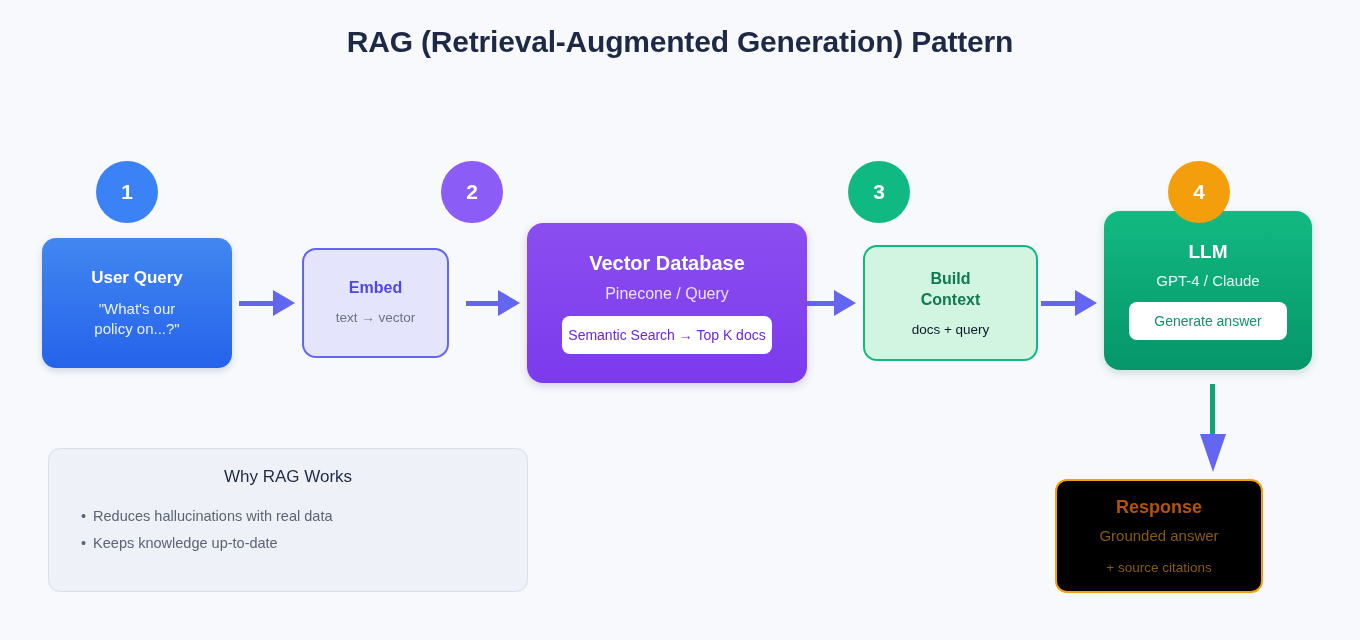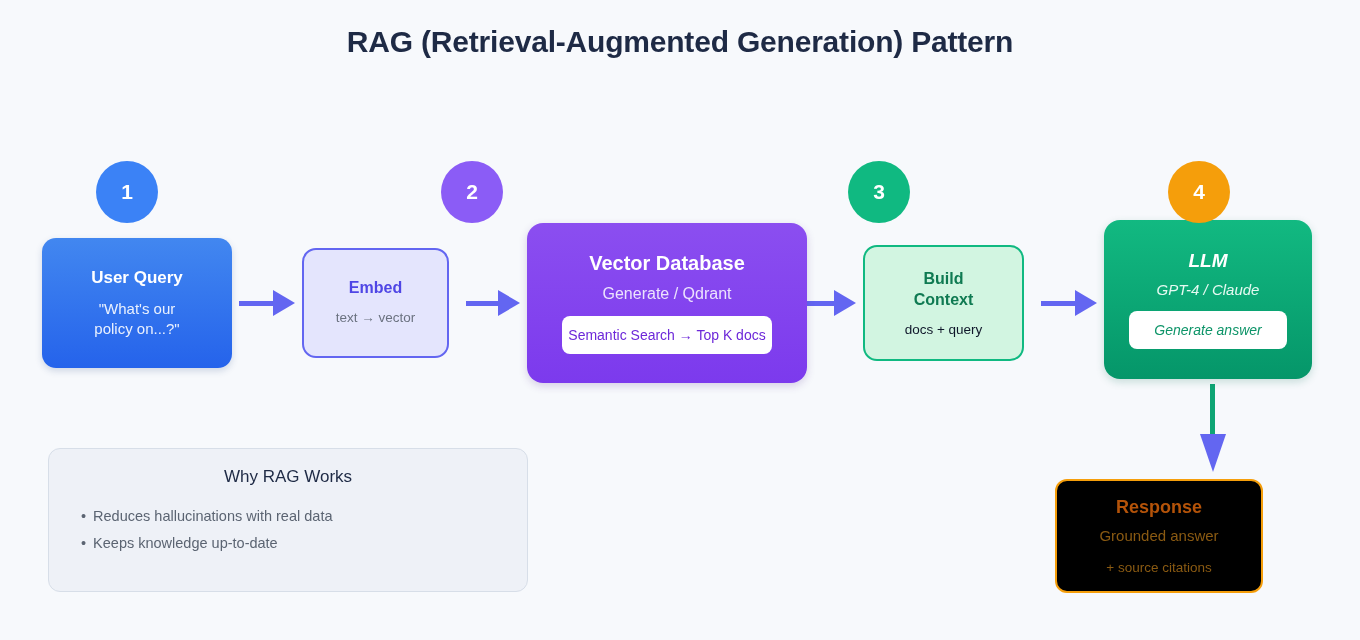--- a/index.html
+++ b/index.html
@@ -107,11 +107,10 @@
 
   
   #node-llm {
-    left: 1104px; top: 220px; width: 208px; height: 159px;
+    left: 1104px; top: 211px; width: 208px; height: 159px;
     background: linear-gradient(180deg, #12b981 0%, #059669 100%);
     border-radius: 16px;
     box-shadow: 0 3px 8px rgba(10,110,80,0.2);
-    font-style: italic;
   }
   #node-llm .node-title { font-size: 19px; color: #ffffff; margin-bottom: 8px; }
   #node-llm .node-sub   { font-size: 15px; color: #e6faf2; margin-bottom: 12px; }

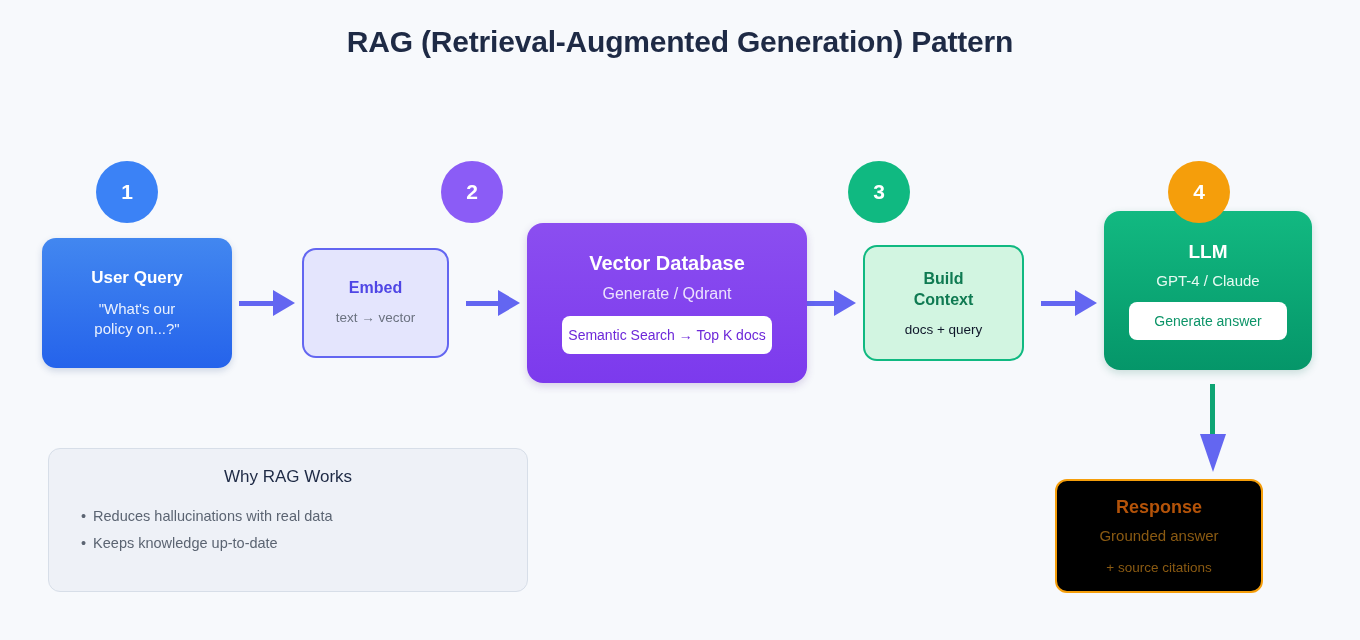--- a/index.html
+++ b/index.html
@@ -98,7 +98,7 @@
 
   
   #node-build-context {
-    left: 863px; top: 245px; width: 161px; height: 116px;
+    left: 863px; top: 245px; width: 175px; height: 116px;
     background: #d2f5e1;
     border: 2.5px solid #10b981;
   }

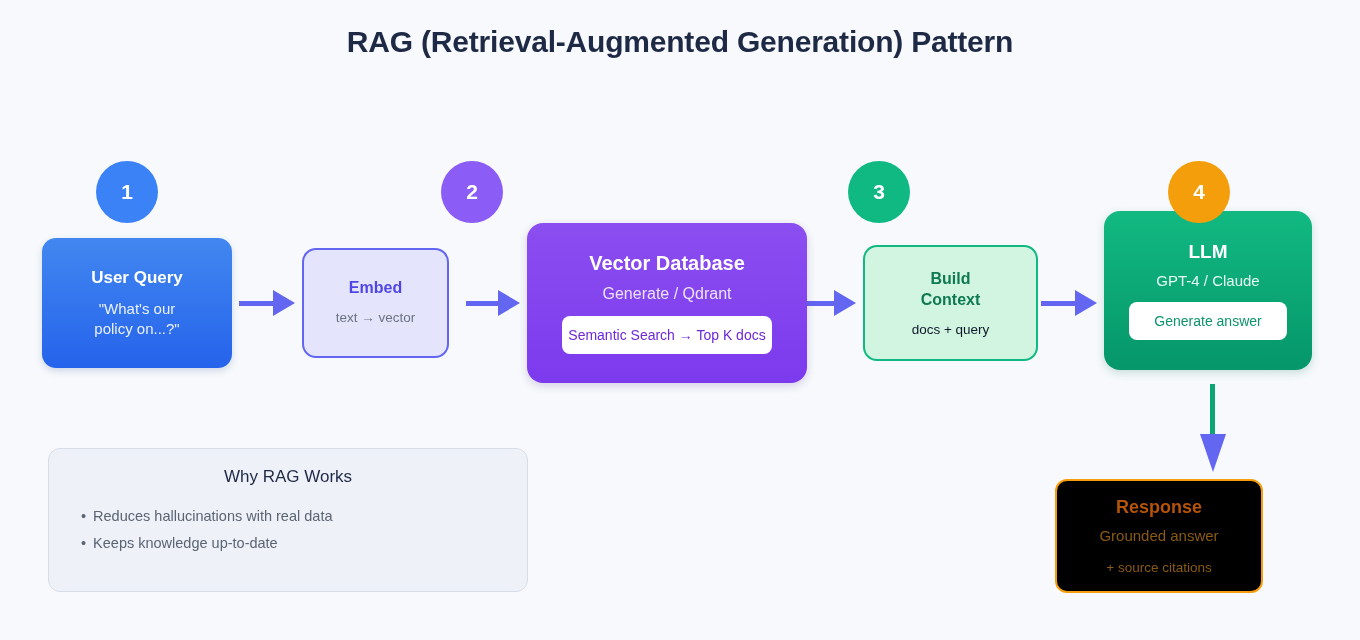--- a/index.html
+++ b/index.html
@@ -225,7 +225,7 @@
 
   <div class="node" id="node-vector-db">
     <div class="node-title">Vector Database</div>
-    <div class="node-sub">Generate / Qdrant</div>
+    <div class="node-sub">Pinecone / Query</div>
     <div class="node-pill">Semantic Search → Top K docs</div>
   </div>
 

